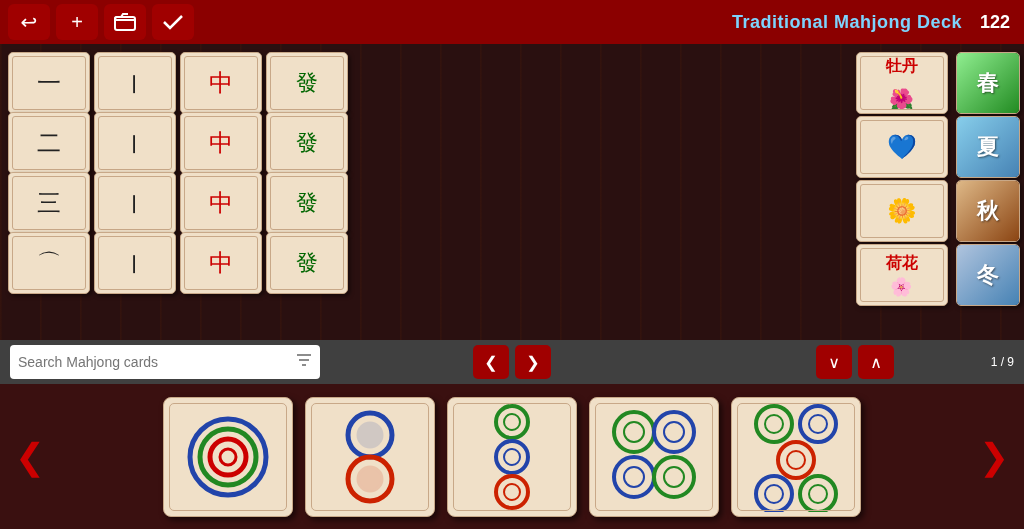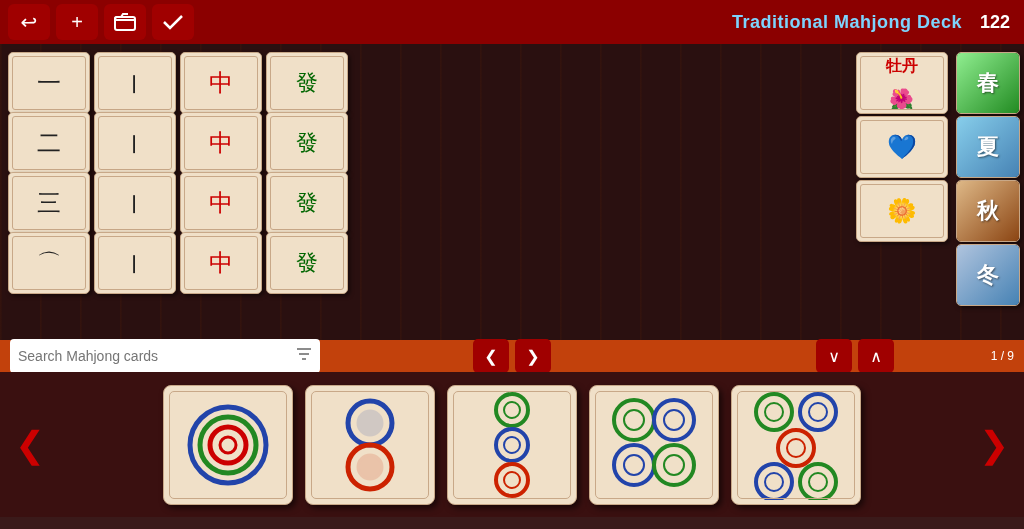--- a/index.html
+++ b/index.html
@@ -375,6 +375,12 @@
       </div>
     </div>
 
+    <div class="flower-card">
+      <div style="display:flex;flex-direction:column;align-items:center;gap:2px;">
+        <span class="flower-text-red">荷花</span>
+        <span style="font-size:18px;">🌸</span>
+      </div>
+    </div>
   </div>
 
   <div id="season-column">

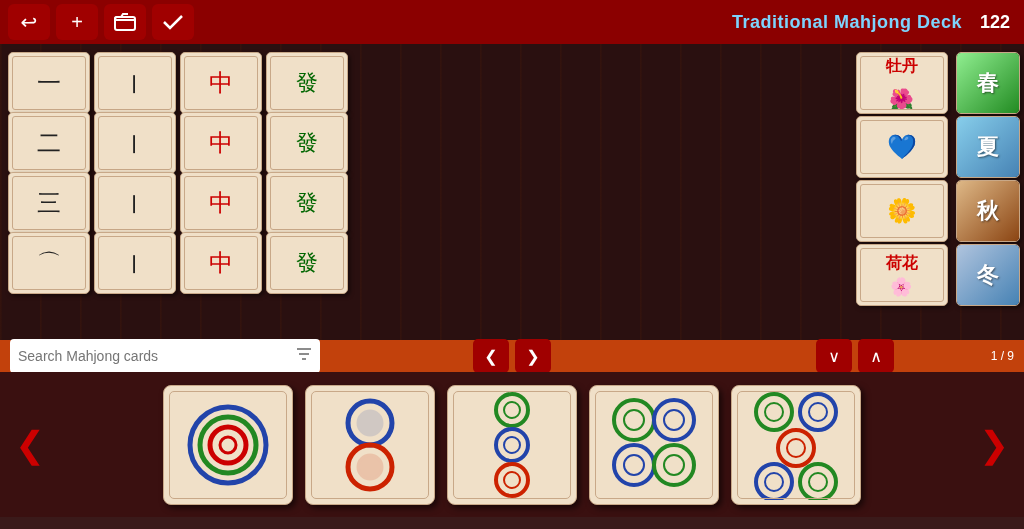--- a/index.html
+++ b/index.html
@@ -185,8 +185,8 @@
     #nav-row {
       display: flex;
       align-items: center;
-      background: #c2410c;
-      height: 32px;
+      background: #404040;
+      height: 44px;
       padding: 16px 10px;
       position: relative;
     }

